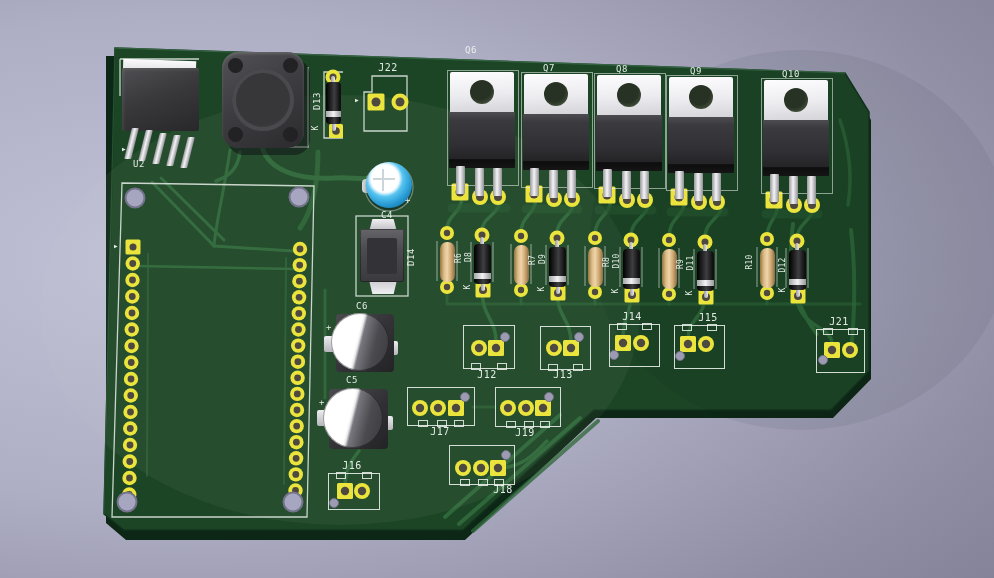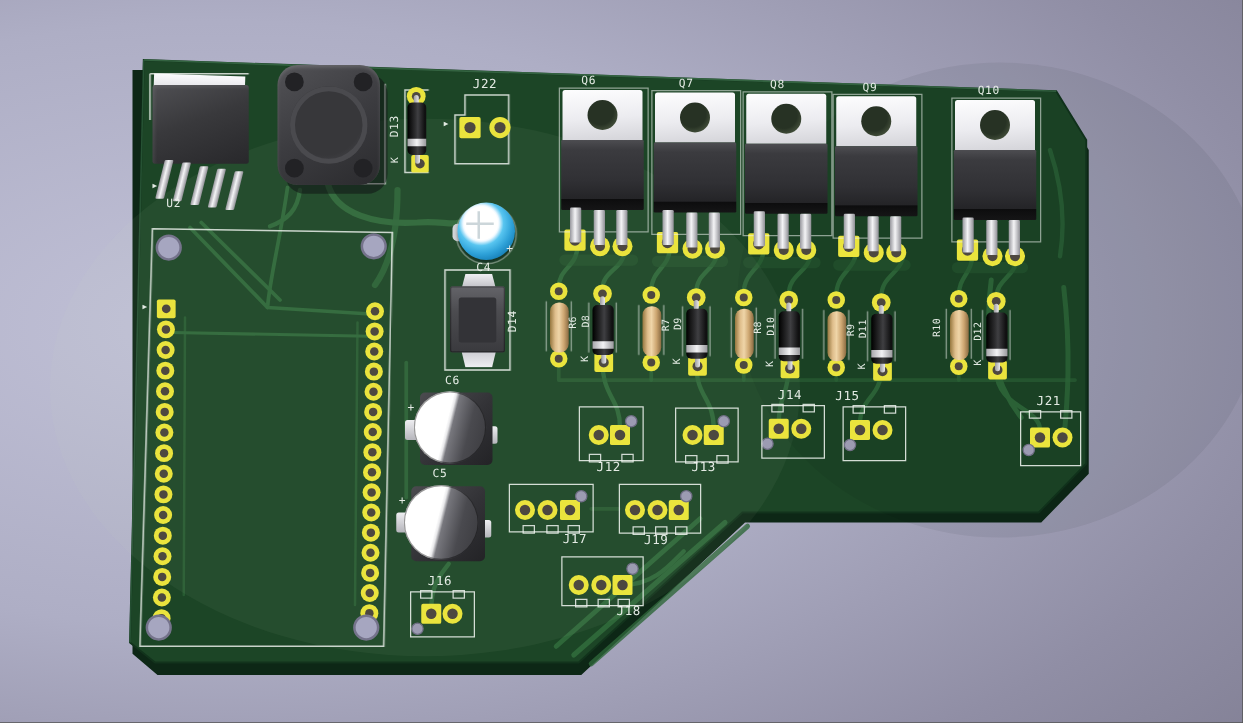--- a/index.html
+++ b/index.html
@@ -516,7 +516,7 @@
     <span class="silk s6" style="left:357px;top:100px">▶</span>
     <span class="silk s6" style="left:116px;top:246px">▶</span>
 
-    <span class="silk s9" style="left:471px;top:66px">Q6</span>
+    <span class="silk s9" style="left:471px;top:50px">Q6</span>
     <span class="silk s9" style="left:549px;top:68px">Q7</span>
     <span class="silk s9" style="left:622px;top:69px">Q8</span>
     <span class="silk s9" style="left:696px;top:71px">Q9</span>

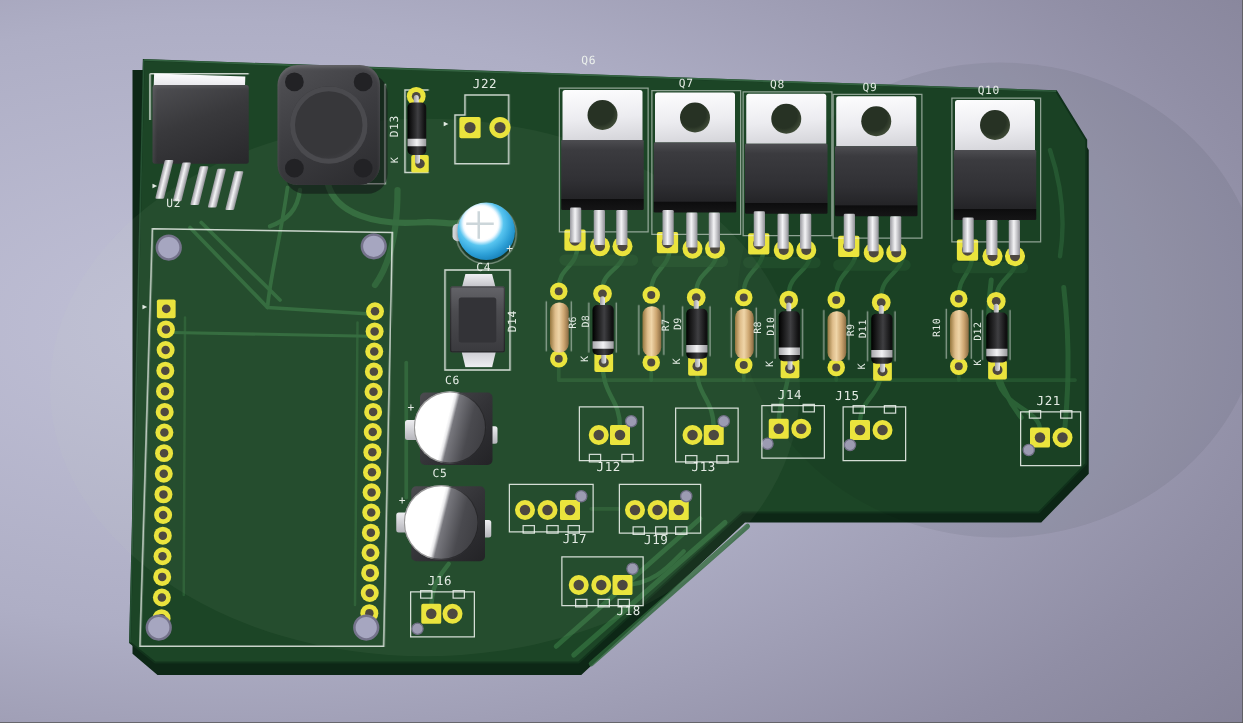--- a/index.html
+++ b/index.html
@@ -545,7 +545,7 @@
     <span class="silk" style="left:487px;top:375px">J12</span>
     <span class="silk" style="left:563px;top:375px">J13</span>
     <span class="silk" style="left:632px;top:317px">J14</span>
-    <span class="silk" style="left:678px;top:318px">J15</span>
+    <span class="silk" style="left:708px;top:318px">J15</span>
     <span class="silk" style="left:839px;top:322px">J21</span>
 
     <span class="silk s9" style="left:362px;top:306px">C6</span>

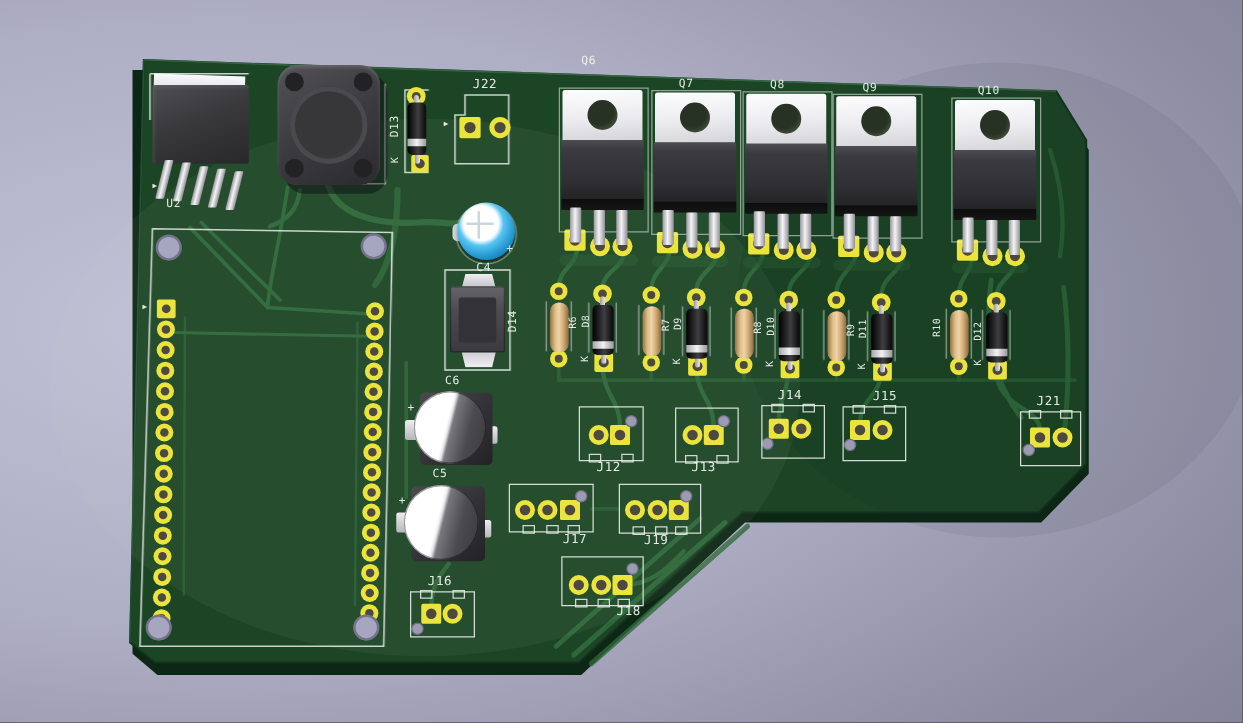--- a/index.html
+++ b/index.html
@@ -553,7 +553,7 @@
     <span class="silk s9" style="left:352px;top:380px">C5</span>
     <span class="silk s9" style="left:322px;top:402px">+</span>
 
-    <span class="silk" style="left:460px;top:432px">J17</span>
+    <span class="silk" style="left:440px;top:432px">J17</span>
     <span class="silk" style="left:525px;top:433px">J19</span>
     <span class="silk" style="left:503px;top:490px">J18</span>
     <span class="silk" style="left:352px;top:466px">J16</span>

